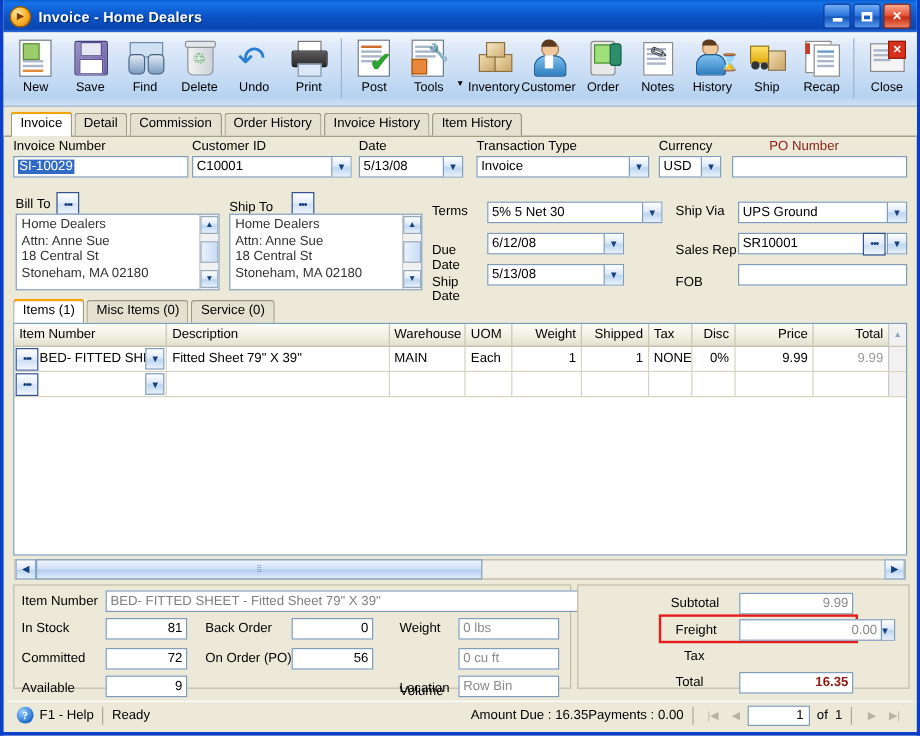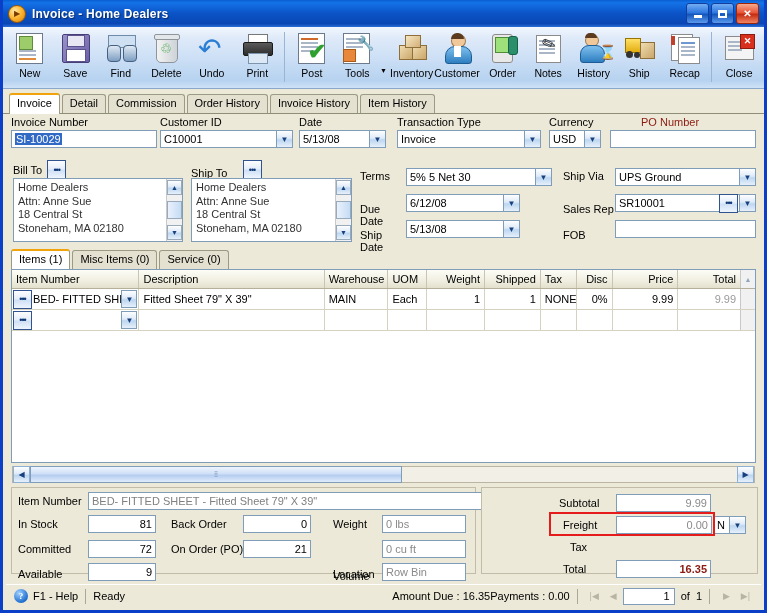--- a/index.html
+++ b/index.html
@@ -559,7 +559,7 @@
   <div class="redbox" style="left:546px;top:512px;width:166px;height:24px"></div>
 
   <div class="lbl" style="position:absolute;left:567px;top:541px">Tax</div>
-  <div class="fld num ro" style="position:absolute;left:613px;top:516px;width:96px;color:#8a8a8a">
+  <div class="fld num ro" style="position:absolute;left:613px;top:516px;width:119px;color:#8a8a8a">
     <span>0.00</span>
   </div>
 

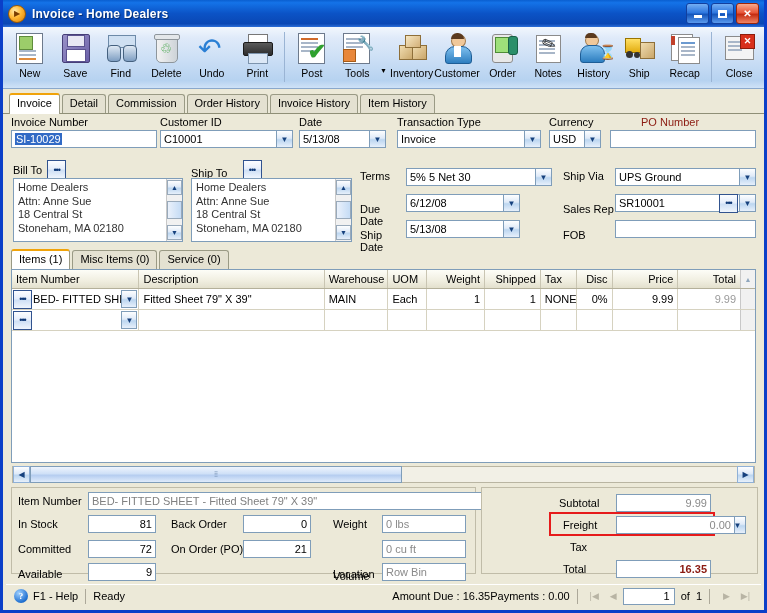--- a/index.html
+++ b/index.html
@@ -523,7 +523,7 @@
 
   <div class="lbl" style="position:absolute;left:168px;top:543px">On Order (PO)</div>
   <div class="fld num" style="position:absolute;left:240px;top:540px;width:68px">
-    <span>21</span>
+    <span>56</span>
   </div>
 
   <div class="lbl" style="position:absolute;left:330px;top:518px">Weight</div>

